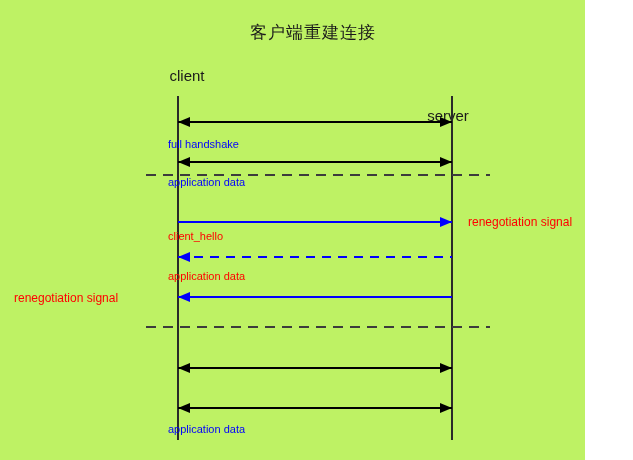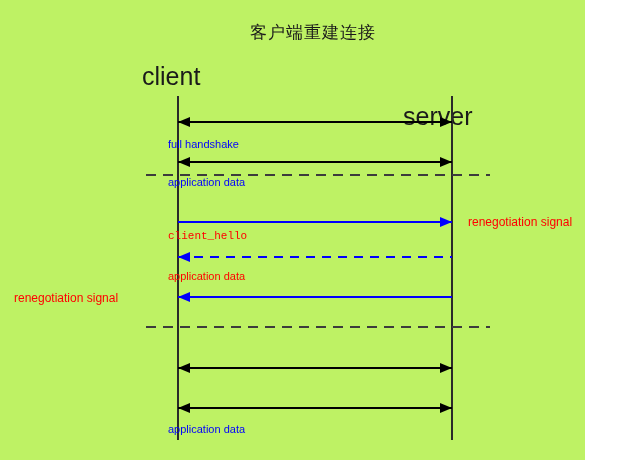--- a/index.html
+++ b/index.html
@@ -22,7 +22,8 @@
   .actor {
     position: absolute;
     top: 64px; width: 90px;
-    font-size: 25px; line-height: 24px;
+    text-align: center;
+    font-size: 15px; line-height: 24px;
     color: #1a1a1a;
   }
   .actor.client { left: 142px; }

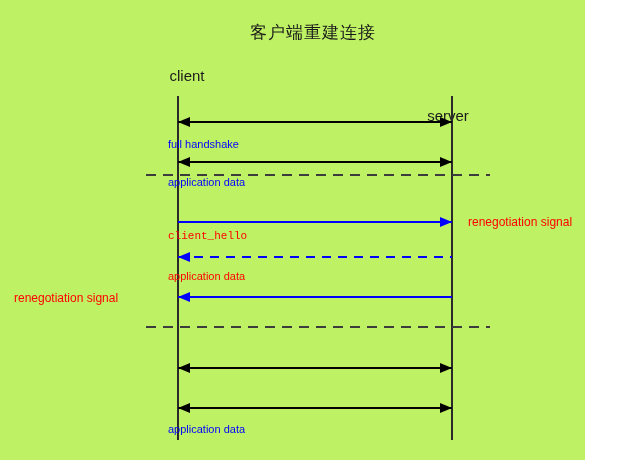--- a/index.html
+++ b/index.html
@@ -54,7 +54,7 @@
   .msg-label.red  { color: #ff0000; }
   .lb1 { top: 98px; }
   .lb2 { top: 136px; }
-  .lb3 { top: 190px; font-family: Liberation Mono, monospace; }
+  .lb3 { top: 190px; }
   .lb4 { top: 230px; }
   .lb5 { top: 268px; }
   .lb6 { top: 345px; }

